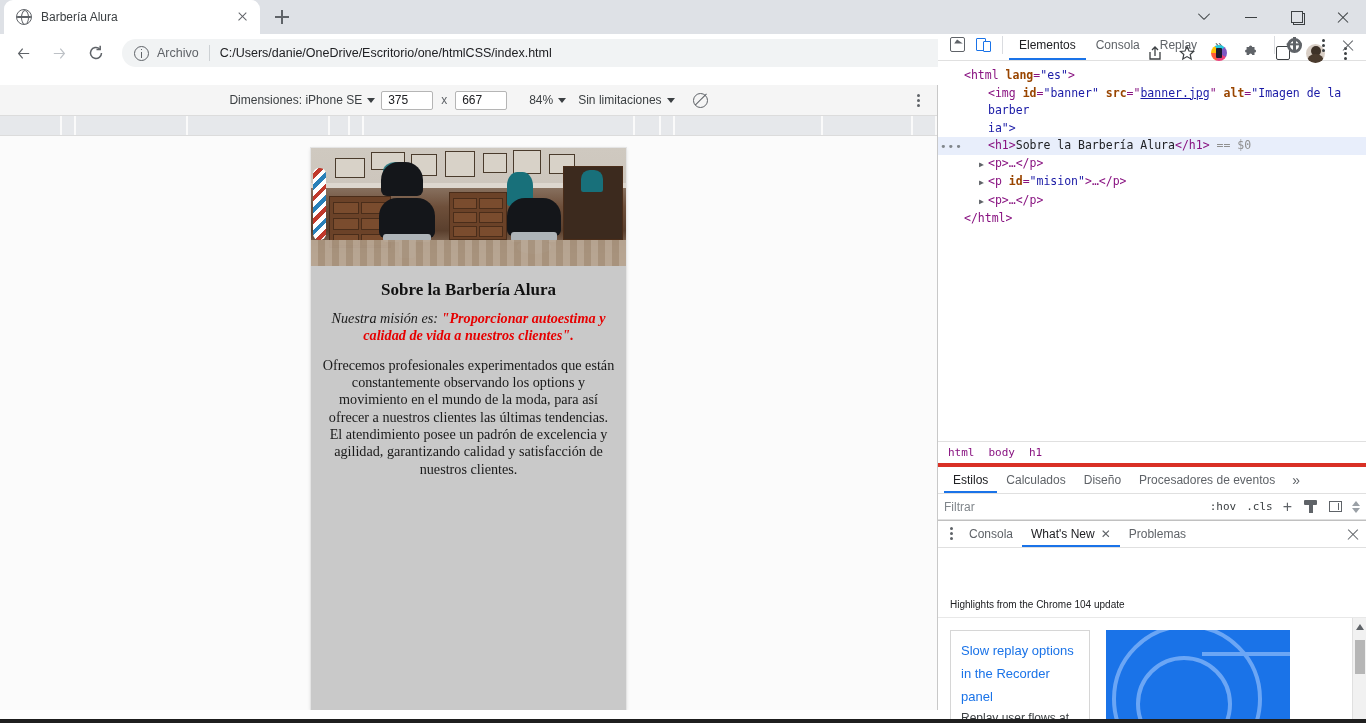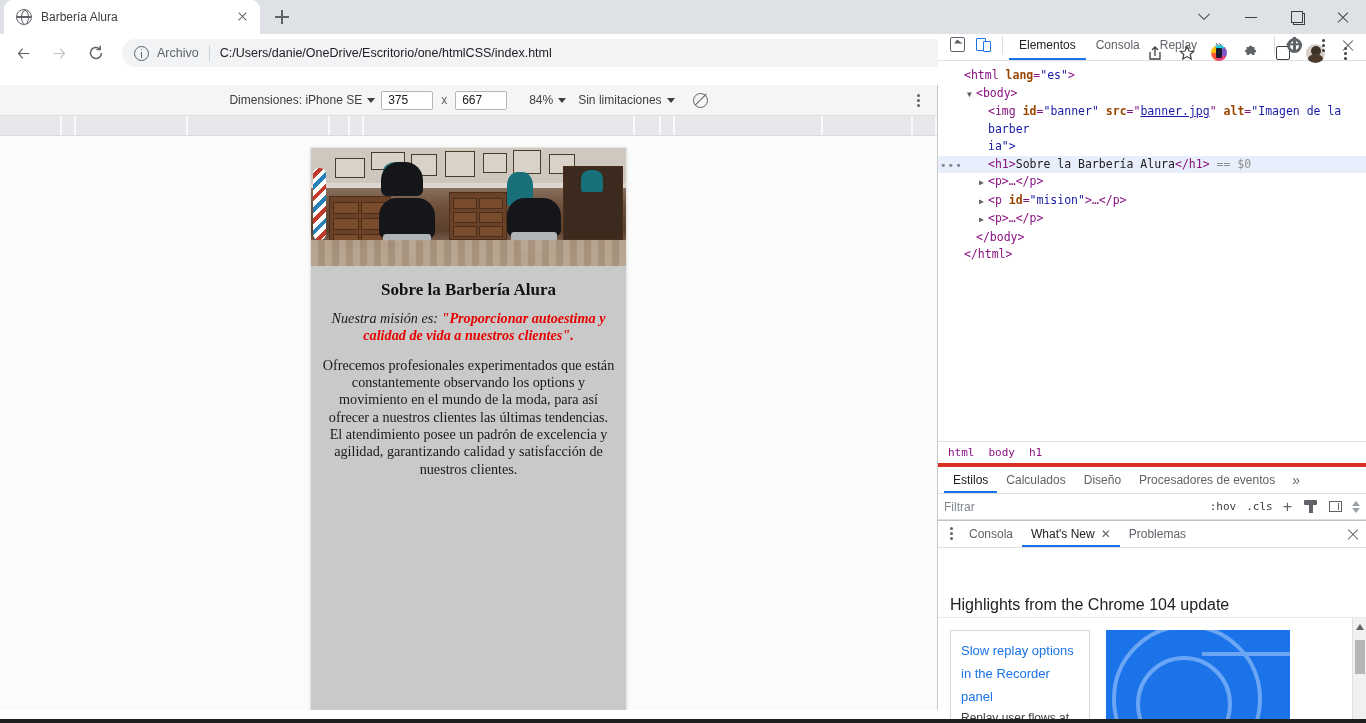--- a/index.html
+++ b/index.html
@@ -711,7 +711,6 @@
 
     <div class="domtree">
       <div class="dl ind1"><span class="tag">&lt;</span><span class="tag">html</span> <span class="attr">lang</span><span class="tag">=</span><span class="val">"es"</span><span class="tag">&gt;</span></div>
-      <div class="dl ind2"><span class="tw">▼</span><span class="tag">&lt;body&gt;</span></div>
       <div class="dl ind3"><span class="tag">&lt;</span><span class="tag">img</span> <span class="attr">id</span><span class="tag">=</span><span class="val">"banner"</span> <span class="attr">src</span><span class="tag">=</span><span class="tag">"</span><span class="lnk">banner.jpg</span><span class="tag">"</span> <span class="attr">alt</span><span class="tag">=</span><span class="val">"Imagen de la barber</span></div>
       <div class="dl ind3 val">ia"&gt;</div>
       <div class="dl ind3 sel"><span class="dots">•••</span><span class="tag">&lt;h1&gt;</span><span class="txt">Sobre la Barbería Alura</span><span class="tag">&lt;/h1&gt;</span> <span class="sel0">== $0</span></div>

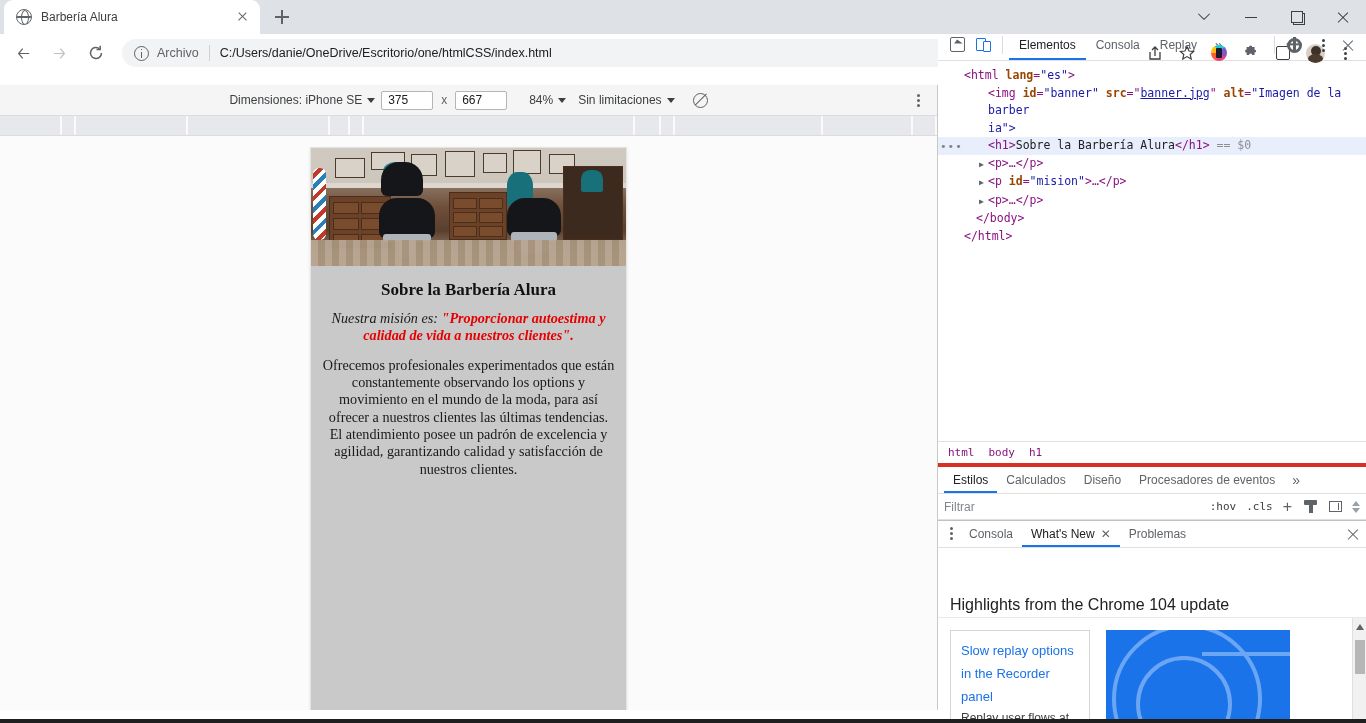--- a/index.html
+++ b/index.html
@@ -717,7 +717,6 @@
       <div class="dl ind3"><span class="tw">▶</span><span class="tag">&lt;p&gt;…&lt;/p&gt;</span></div>
       <div class="dl ind3"><span class="tw">▶</span><span class="tag">&lt;p </span><span class="attr">id</span><span class="tag">=</span><span class="val">"mision"</span><span class="tag">&gt;…&lt;/p&gt;</span></div>
       <div class="dl ind3"><span class="tw">▶</span><span class="tag">&lt;p&gt;…&lt;/p&gt;</span></div>
-      <div class="dl ind2 tag">&lt;/body&gt;</div>
       <div class="dl ind1 tag">&lt;/html&gt;</div>
     </div>
 

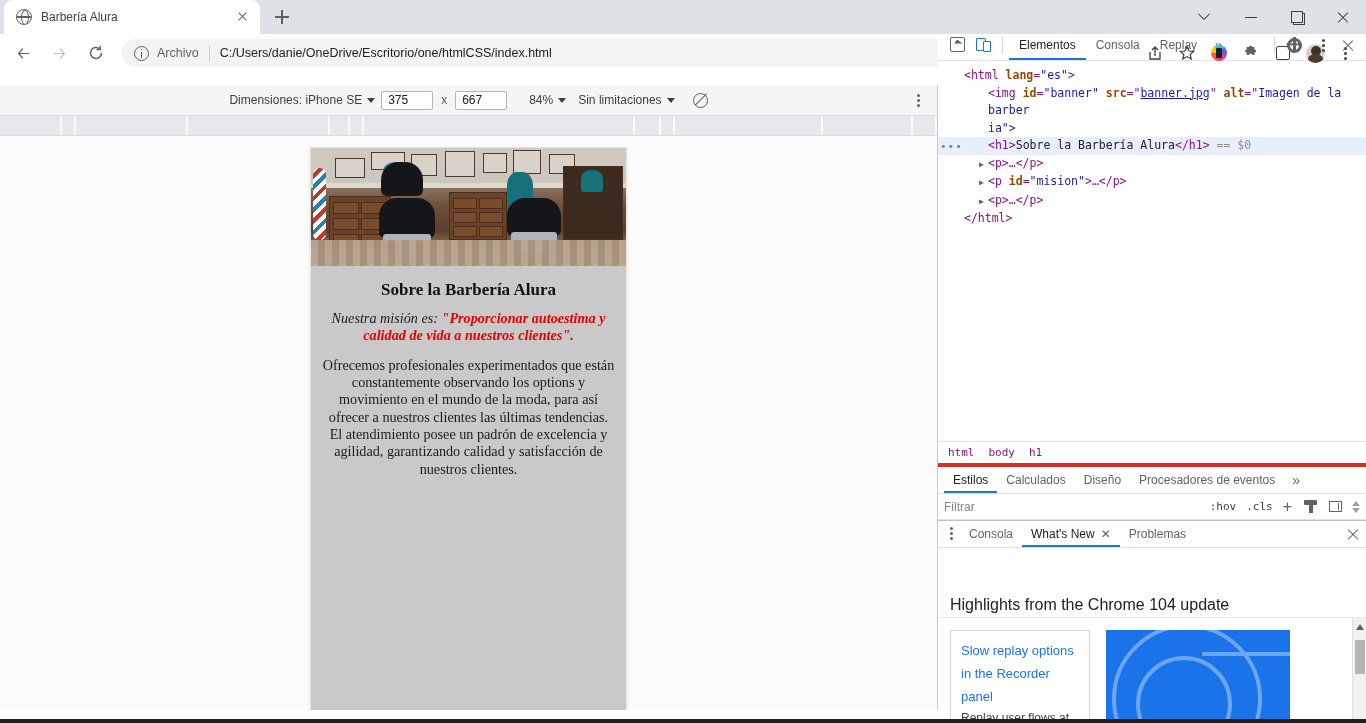--- a/index.html
+++ b/index.html
@@ -467,7 +467,7 @@
 
   .wn-head {
     height: 26px; display: flex; align-items: center; padding-left: 12px;
-    font-size: 16px; color: #202124; border-bottom: 1px solid #e8e8e8; margin-top: 44px;
+    font-size: 10px; color: #202124; border-bottom: 1px solid #e8e8e8; margin-top: 44px;
   }
   .wn-body { flex: 1; display: flex; padding: 12px 0 0 12px; position: relative; }
   .wn-card {

